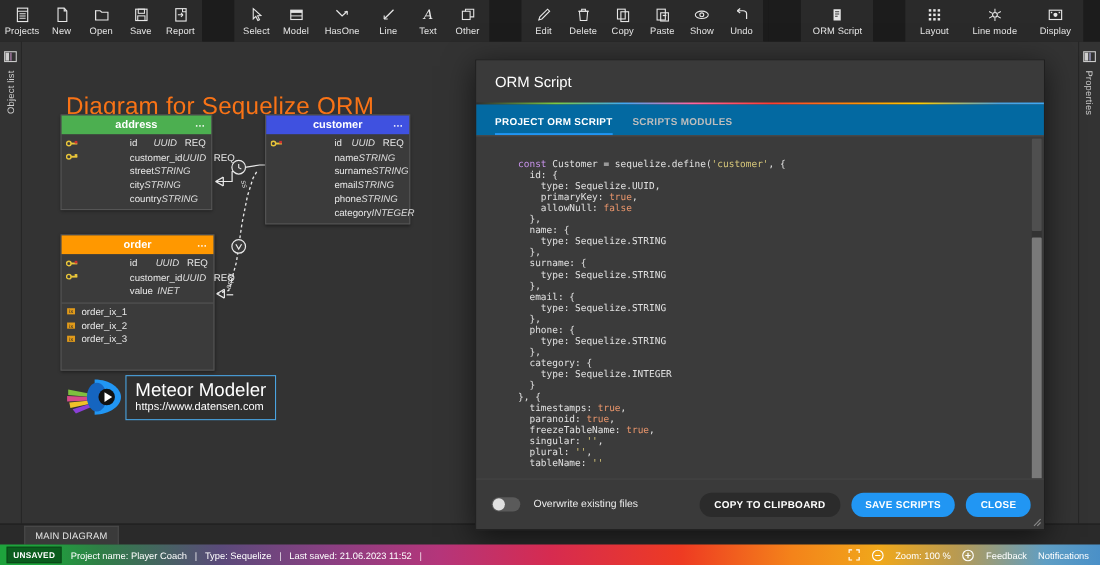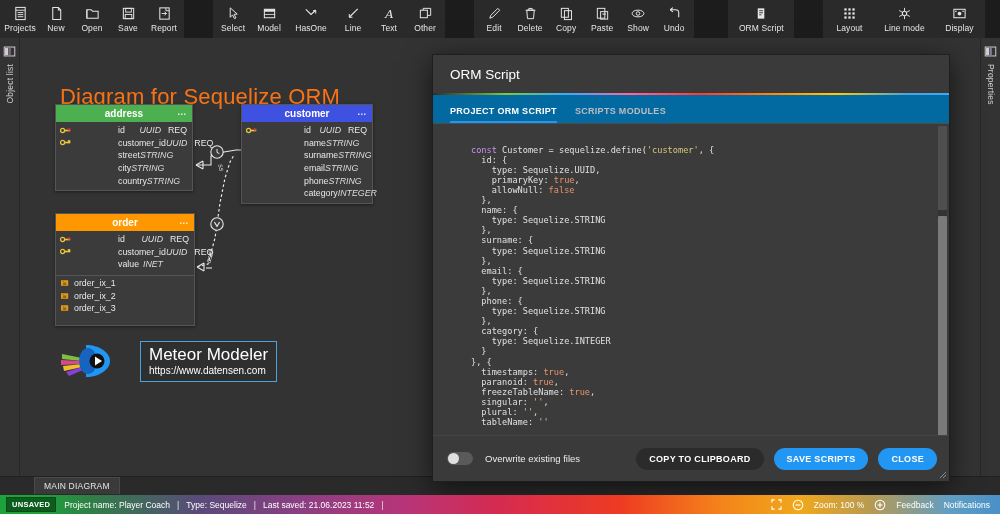--- a/index.html
+++ b/index.html
@@ -654,7 +654,7 @@
         </div>
       </div>
       <div class="ent-sep"></div>
-      <div style="padding-bottom:10px;">
+      <div style="padding-bottom:21px;">
         <div class="ent-idx">
           <span class="keycell">
               <svg width="10" height="8" viewBox="0 0 12 10">

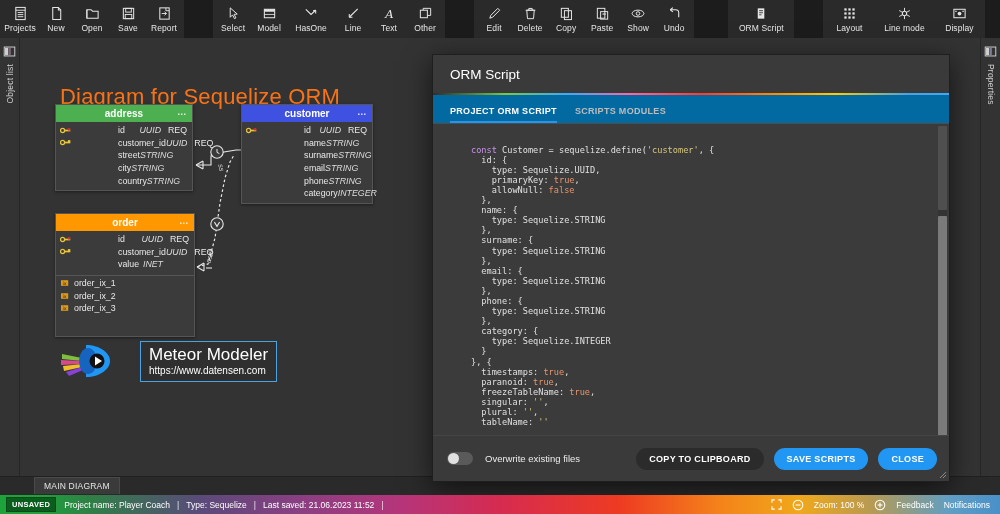--- a/index.html
+++ b/index.html
@@ -107,7 +107,7 @@
   }
 
   
-  .logo-wrap { position: absolute; left: 40px; top: 302px; display: flex; align-items: center; gap: 26px; }
+  .logo-wrap { position: absolute; left: 40px; top: 302px; display: flex; align-items: center; gap: 0; }
   .logo-box {
     border: 1px solid #4aa3e0; background: #2f2f2f;
     padding: 3px 8px 4px 8px; display: flex; flex-direction: column; align-items: flex-start;

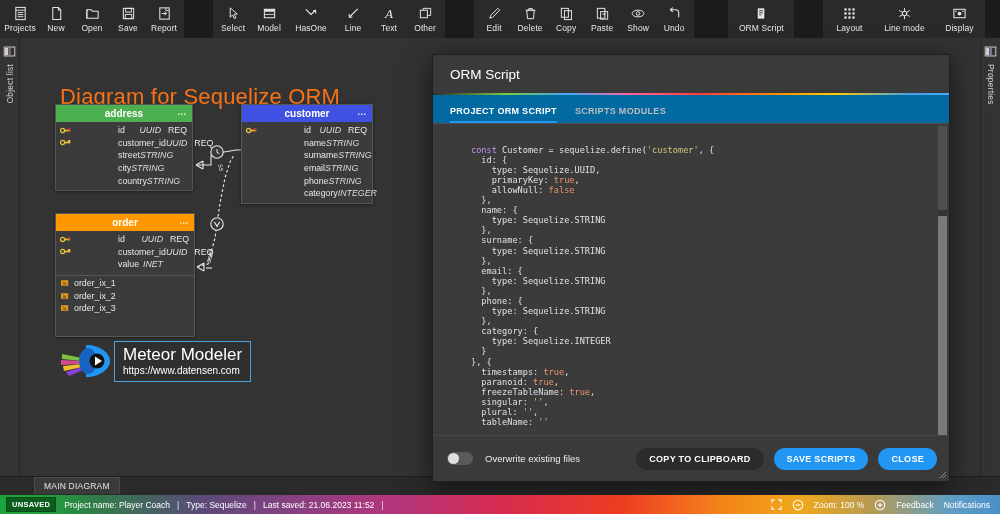--- a/index.html
+++ b/index.html
@@ -119,7 +119,7 @@
   .tabstrip {
     position: absolute; left: 0; top: 476px; width: 1000px; height: 19px;
     background: #2a2a2a; border-top: 1px solid #202020;
-    display: flex; align-items: flex-start; padding-left: 34px;
+    display: flex; align-items: center; padding-left: 22px;
   }
   .diagram-tab {
     font-size: 8.5px; color: #e4e4e4; background: #3a3a3a;

